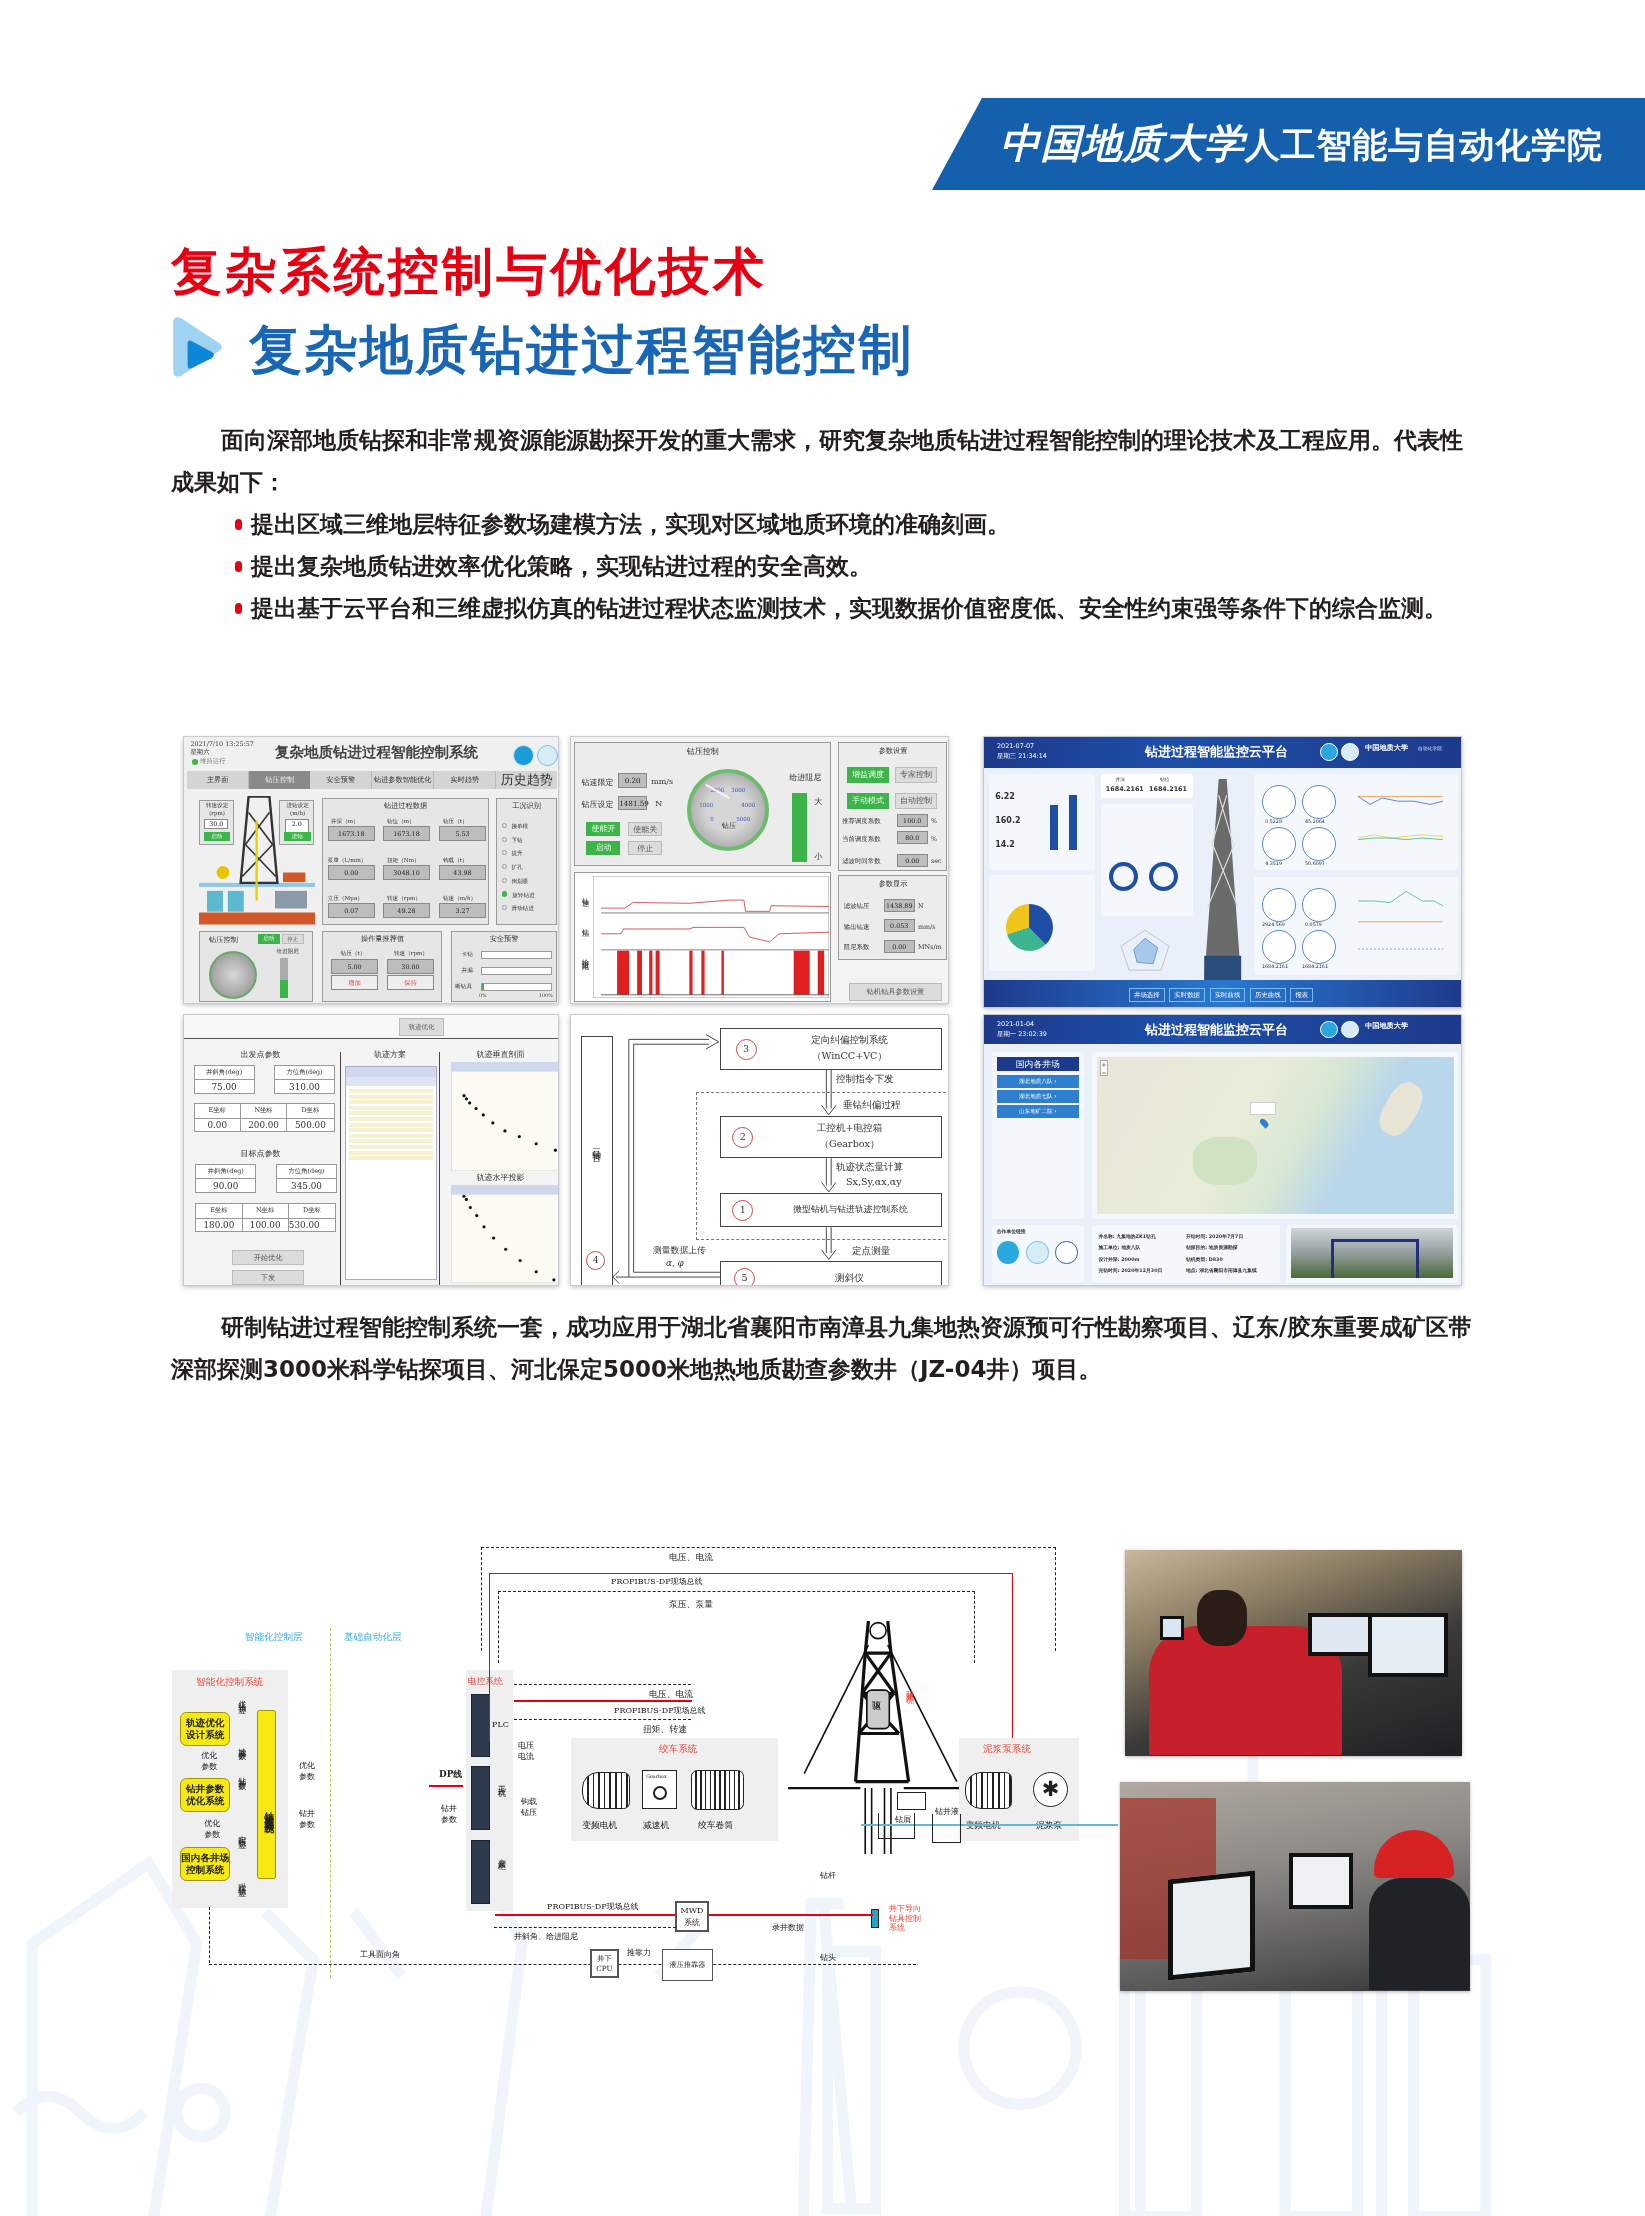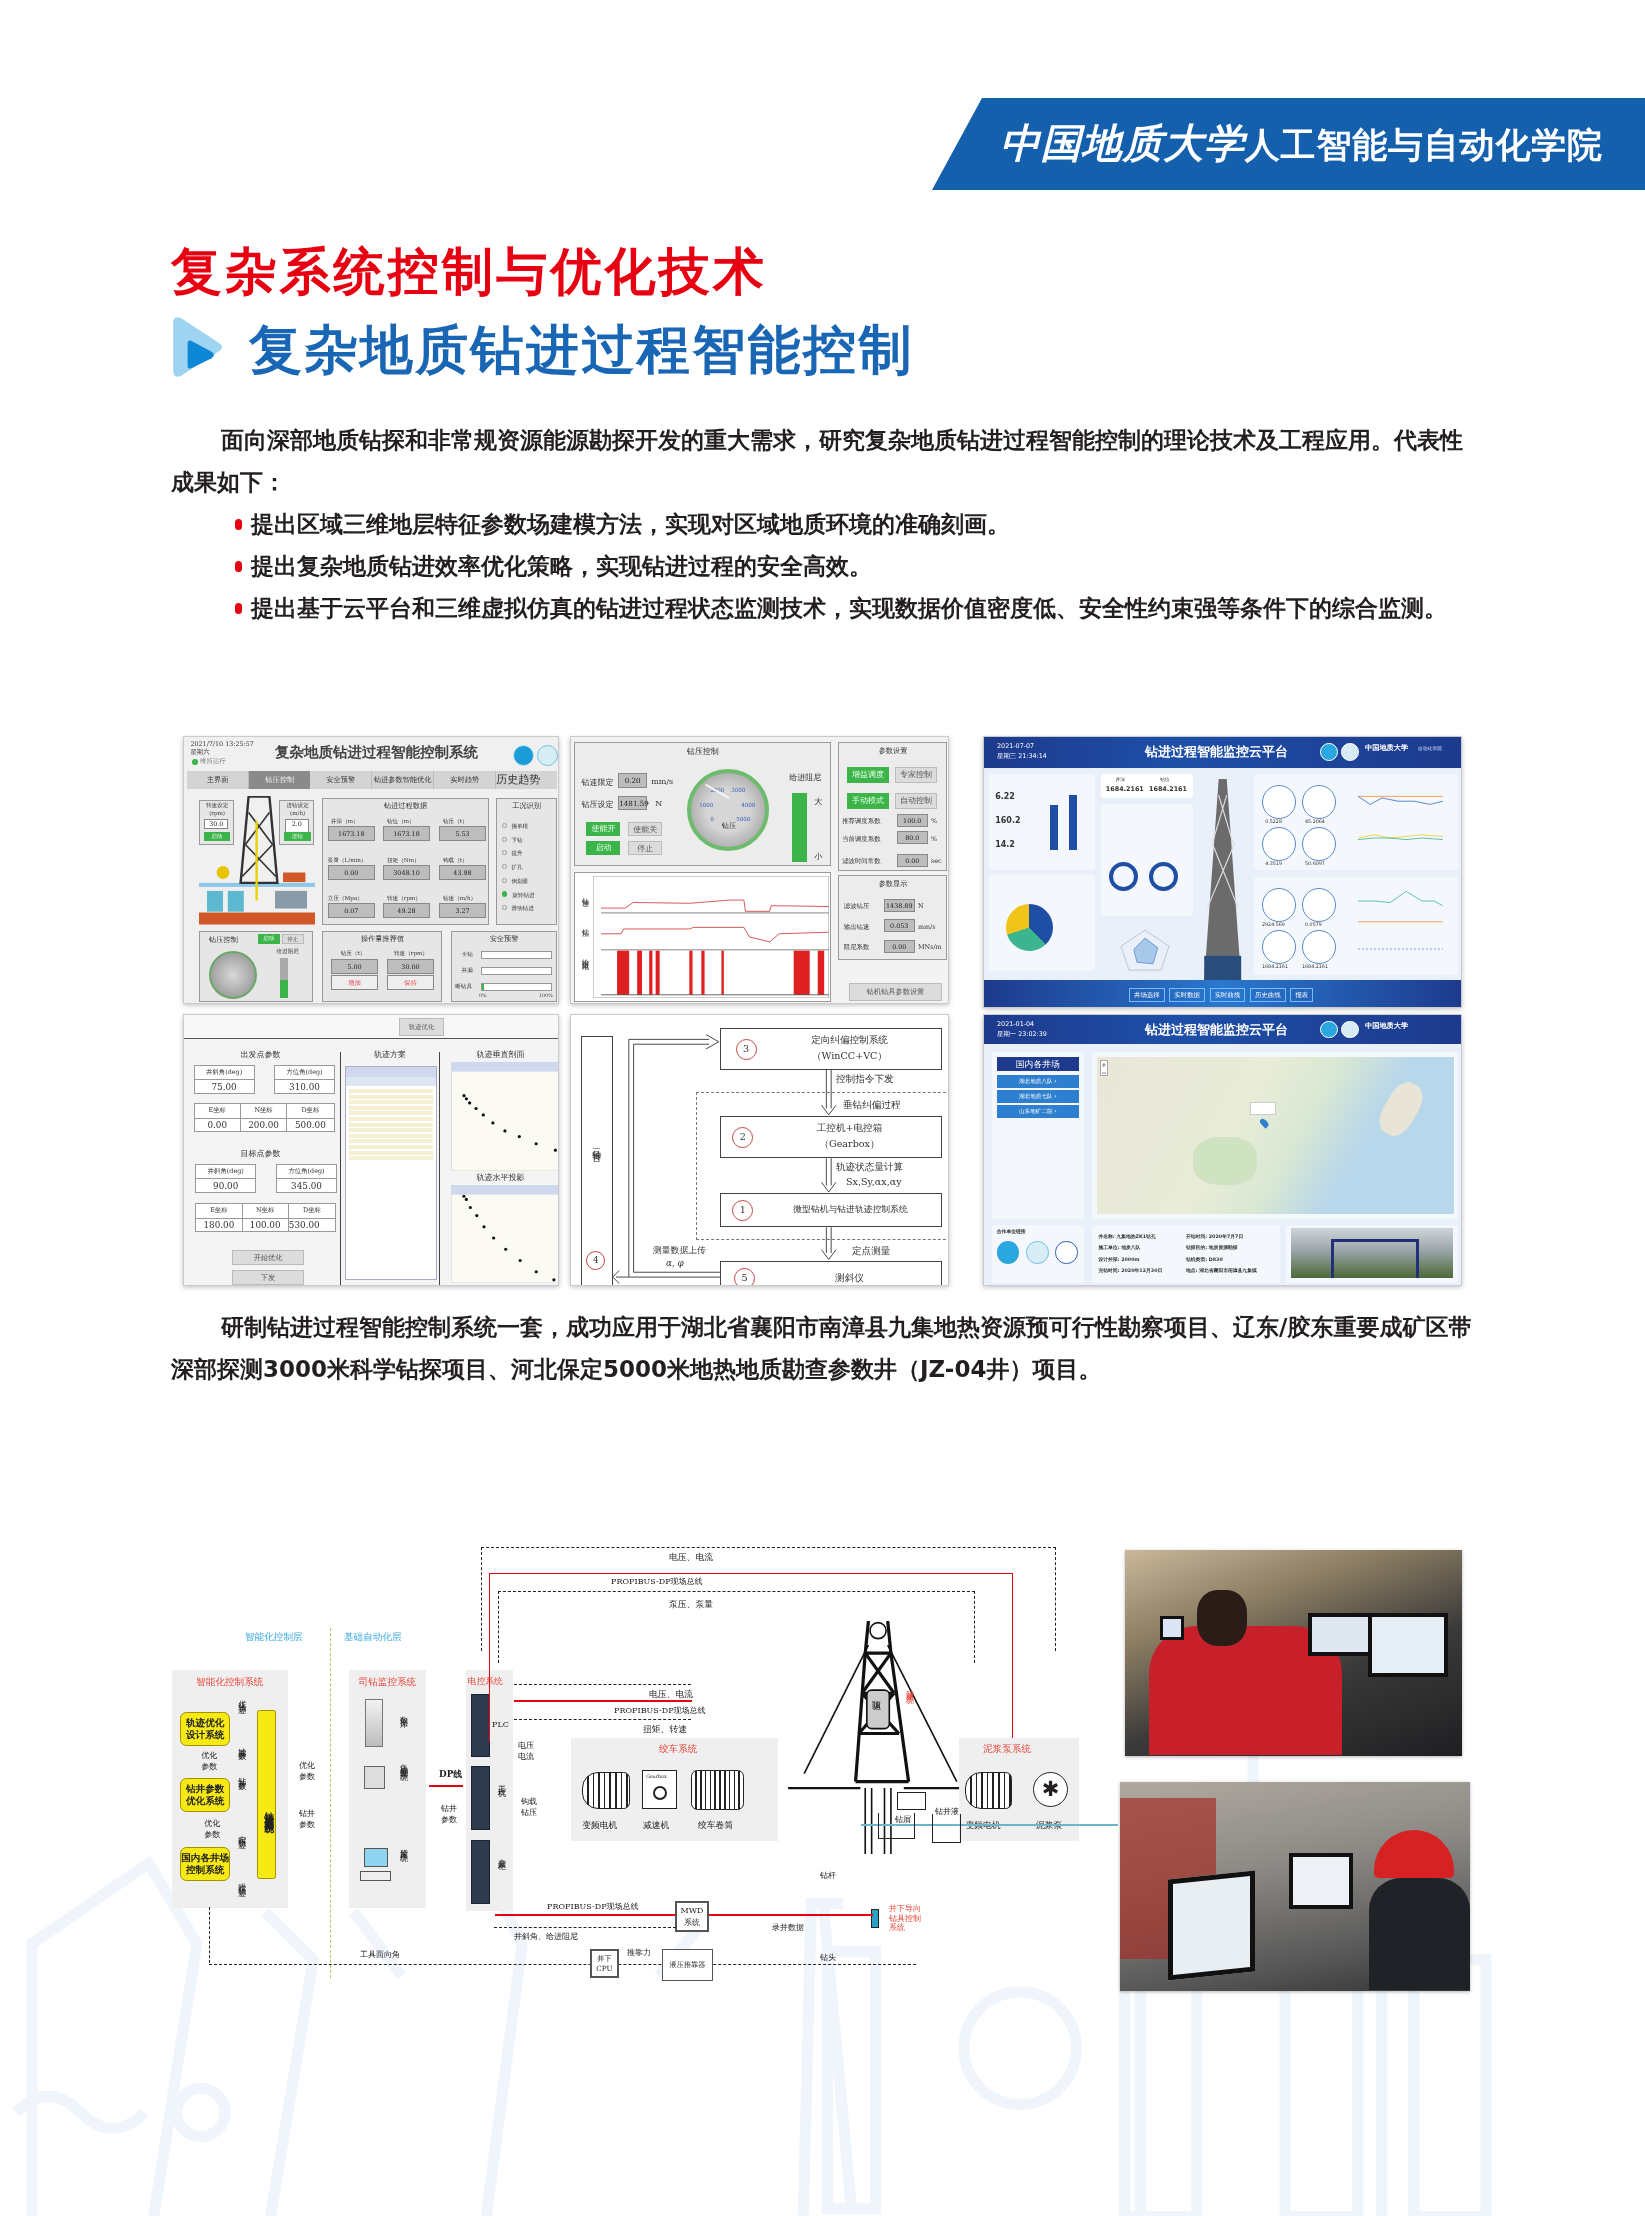--- a/index.html
+++ b/index.html
@@ -101,7 +101,7 @@
     <div style="flex:1;font-size:7.2px;text-align:center;line-height:17.7px;border-right:0.8px solid #bbb">安全预警</div>
     <div style="flex:1;font-size:7.2px;text-align:center;line-height:17.7px;border-right:0.8px solid #bbb">钻进参数智能优化</div>
     <div style="flex:1;font-size:7.2px;text-align:center;line-height:17.7px;border-right:0.8px solid #bbb">实时趋势</div>
-    <div style="flex:1;font-size:11px;text-align:left;line-height:17.7px">历史趋势</div>
+    <div style="flex:1;font-size:13px;text-align:center;line-height:17.7px">历史趋势</div>
   </div>
 
   <svg class="abs" style="left:14.5px;top:59px" width="120" height="129" viewBox="0 0 150 160">

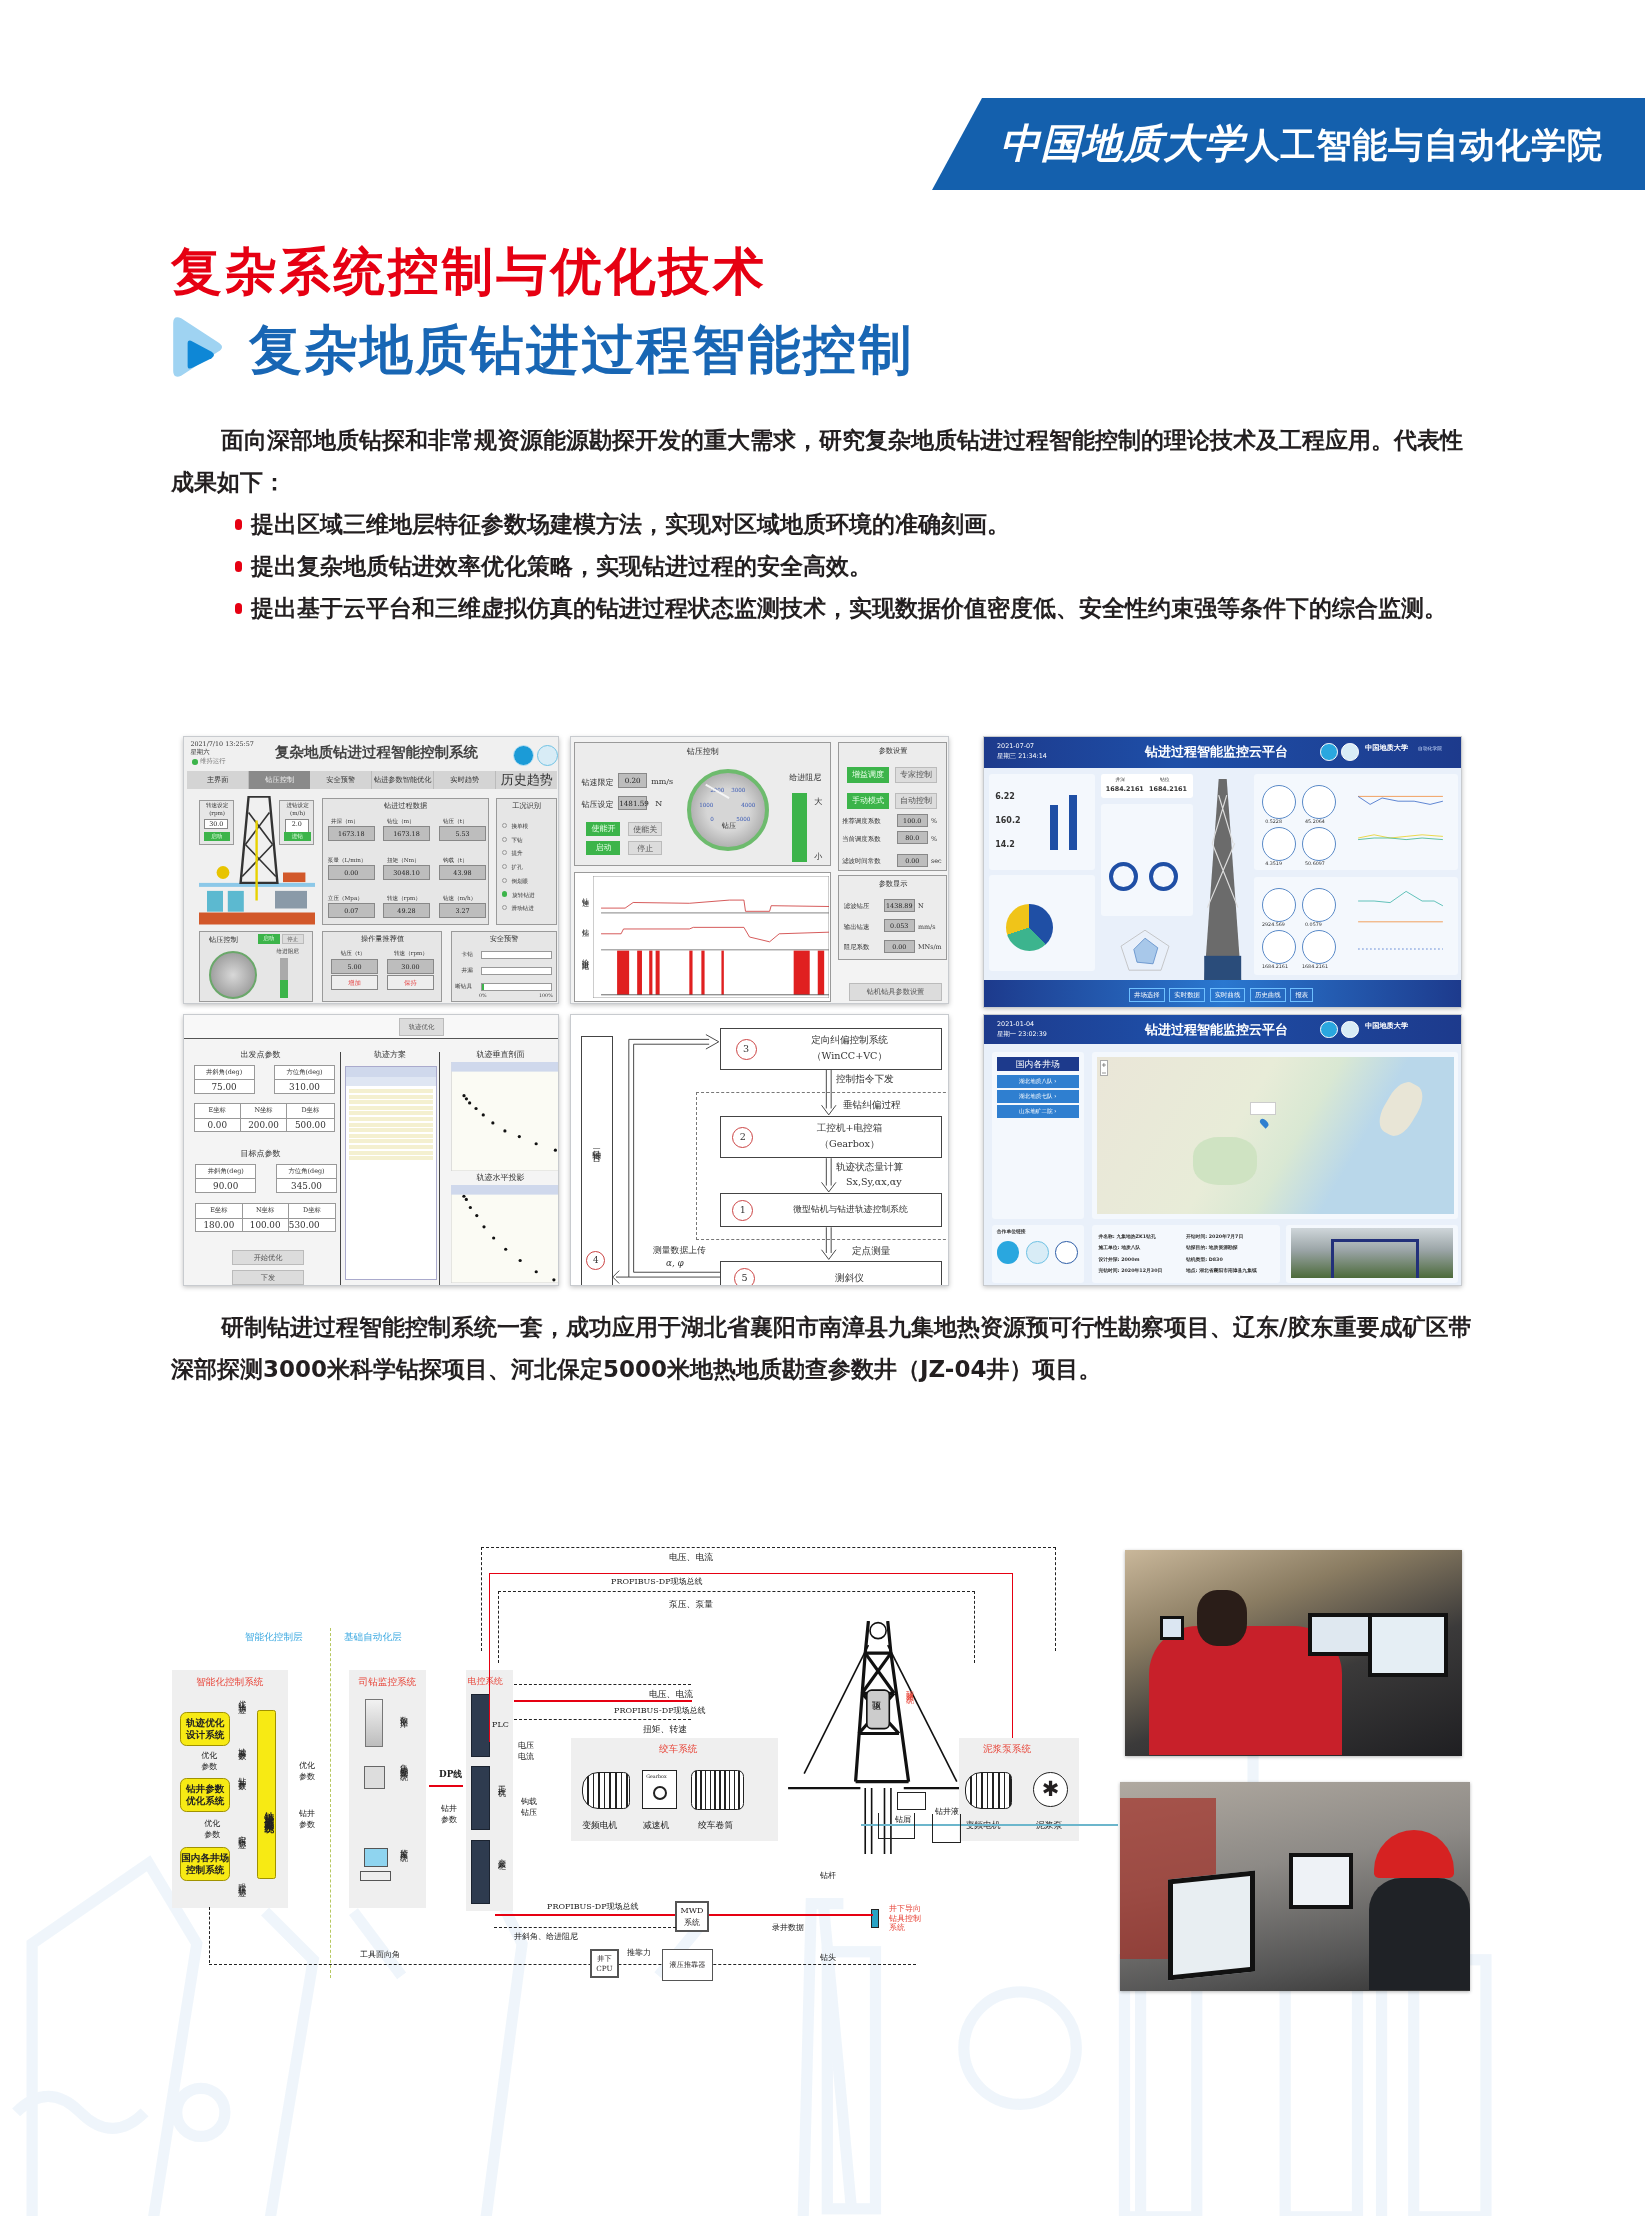--- a/index.html
+++ b/index.html
@@ -565,16 +565,6 @@
   <div class="dgt" style="left:138px;top:219px;font-size:8px;width:21px;white-space:normal">优化参数</div>
   <div class="dgt" style="left:138px;top:267px;font-size:8px;width:21px;white-space:normal">钻井参数</div>
 
-  <div class="dgbox" style="left:188px;top:129px;width:77px;height:238px">
-    <div class="dgr" style="left:9.6px;top:6.4px">司钻监控系统</div>
-    <div class="abs" style="left:16px;top:29px;width:17.7px;height:48px;background:linear-gradient(#f2f2f2,#bdbdbd);border:0.8px solid #777"></div>
-    <div class="dgt vt" style="left:48px;top:40px;font-size:8px">数据库</div>
-    <div class="abs" style="left:14.5px;top:96px;width:21px;height:22.5px;background:#ddd;border:0.8px solid #666"></div>
-    <div class="dgt vt" style="left:48px;top:88px;font-size:8px;height:48px">集成控制系统</div>
-    <div class="abs" style="left:14.5px;top:178px;width:24px;height:19px;background:#8fd4ef;border:1.6px solid #555"></div>
-    <div class="abs" style="left:11.2px;top:201px;width:30.5px;height:9.6px;background:#eee;border:0.8px solid #555"></div>
-    <div class="dgt vt" style="left:48px;top:172px;font-size:8px">监控系统</div>
-  </div>
   <div class="dgt" style="left:278px;top:228px;font-size:8.8px;font-weight:bold">DP线</div>
   <div class="redl" style="left:268px;top:244px;width:34px;height:1.6px"></div>
   <div class="dgt" style="left:280px;top:262px;font-size:8px;width:19px;white-space:normal">钻井参数</div>

